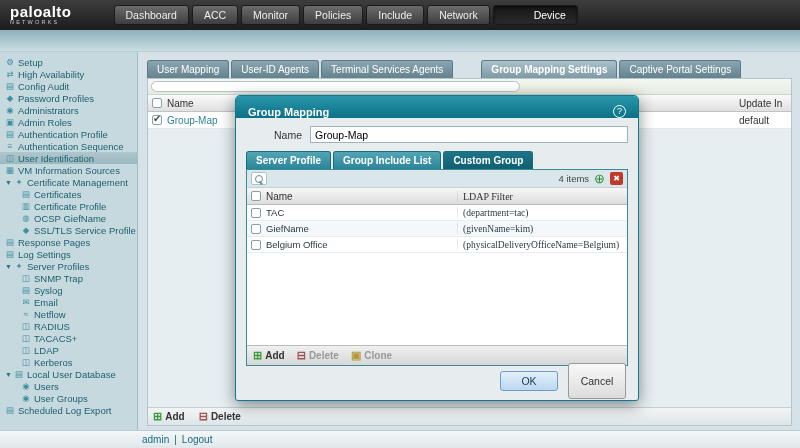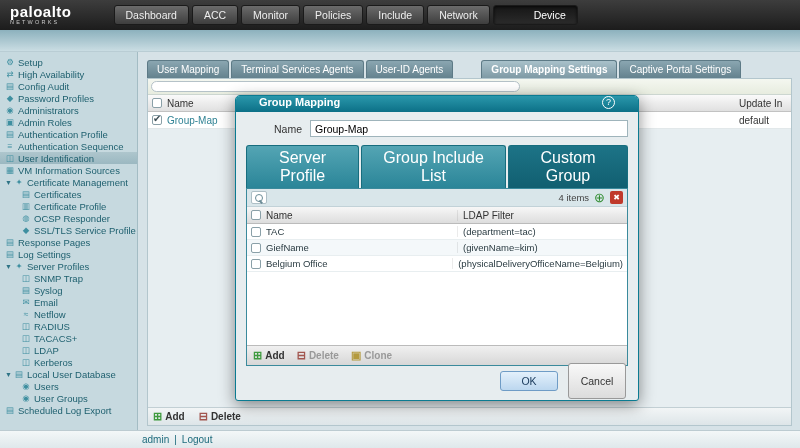--- a/index.html
+++ b/index.html
@@ -349,9 +349,9 @@
 
         <button class="ctab"><span>User Mapping</span></button>
 
+        <button class="ctab"><span>User-ID Agents</span></button>
+
         <button class="ctab"><span>Terminal Services Agents</span></button>
-
-        <button class="ctab"><span>User-ID Agents</span></button>
 
         <button class="ctab active"><span>Group Mapping Settings</span></button>
 

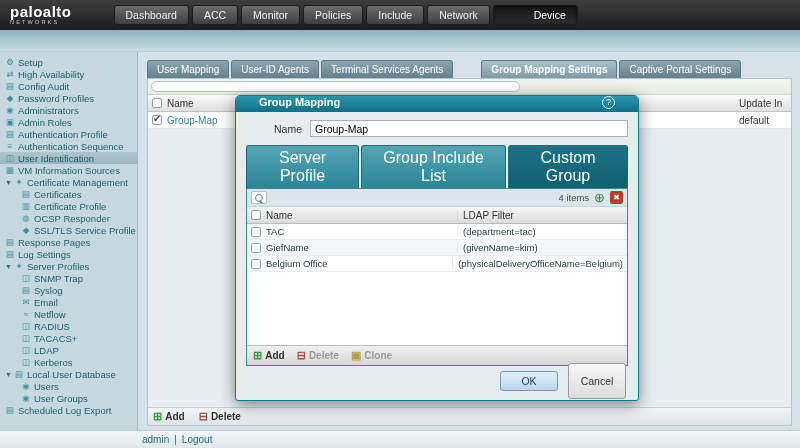--- a/index.html
+++ b/index.html
@@ -81,8 +81,8 @@
   .modal { position:absolute; left:235px; top:95px; width:404px; height:306px;
     background:#e7edef; border:1px solid #0b7b91; border-radius:5px 5px 3px 3px;
     box-shadow:0 4px 16px rgba(0,0,0,.45); z-index:10; display:flex; flex-direction:column; }
-  .modal-head { height:16px; background:linear-gradient(#2a97ab,#0c7087);
-    border-radius:4px 4px 0 0; display:flex; align-items:flex-start; padding:0 23px; }
+  .modal-head { height:22px; background:linear-gradient(#2a97ab,#0c7087);
+    border-radius:4px 4px 0 0; display:flex; align-items:flex-end; padding:0 12px; }
   .modal-title { color:#fff; font-size:11px; font-weight:bold; flex:1; }
   .help { width:13px; height:13px; border:1px solid #fff; border-radius:50%;
     color:#fff; font-size:9px; line-height:11px; text-align:center; cursor:pointer; }

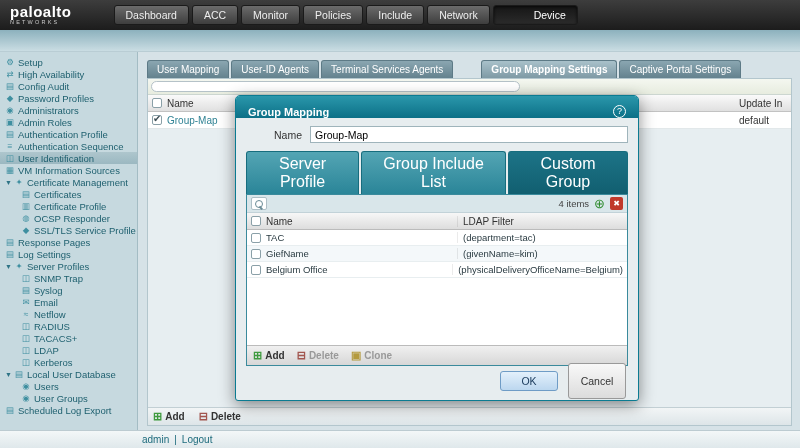--- a/index.html
+++ b/index.html
@@ -93,7 +93,7 @@
     font-size:10.5px; padding:0 4px; }
   .mtabs { display:flex; gap:2px; }
   .mtab { border:1px solid #176d7e; border-bottom:none; border-radius:3px 3px 0 0;
-    padding:3px 9px; font-size:16px; font-weight:normal; color:#fff; cursor:pointer;
+    padding:3px 9px; font-size:10px; font-weight:bold; color:#fff; cursor:pointer;
     background:linear-gradient(#54a5b4,#2a8598); font-family:"Liberation Sans",sans-serif; }
   .mtab.active { background:linear-gradient(#1d7487,#115f70); }
   .panel { flex:1; border:1px solid #3a8a9c; background:#fff; display:flex; flex-direction:column; }

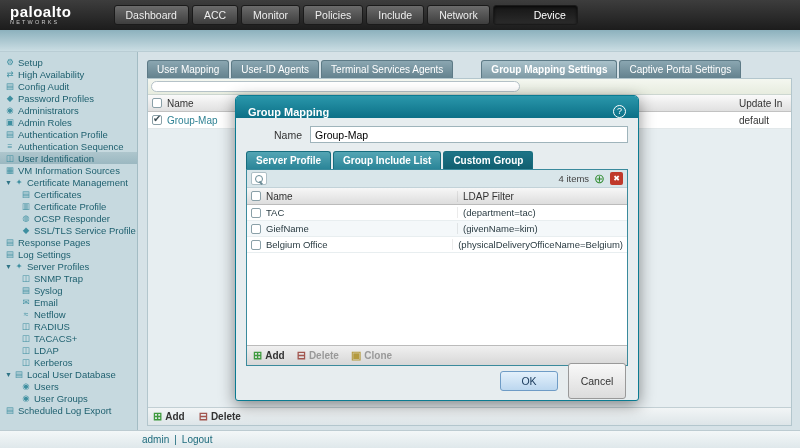--- a/index.html
+++ b/index.html
@@ -114,7 +114,7 @@
     border-bottom:1px solid #bbb; display:flex; align-items:center; gap:5px;
     padding:0 4px; font-size:10px; color:#333; }
   .p-name { width:192px; border-right:1px solid rgba(0,0,0,.08); }
-  .p-filter { flex:1; }
+  .p-filter { flex:1;font-family:Liberation Serif, serif; }
   .p-row { height:16px; display:flex; align-items:center; gap:5px; padding:0 4px;
     font-size:9.5px; color:#2a3b42; border-bottom:1px solid #e8eef0; cursor:pointer; }
   .p-row:nth-child(even) { background:#f4f8fa; }

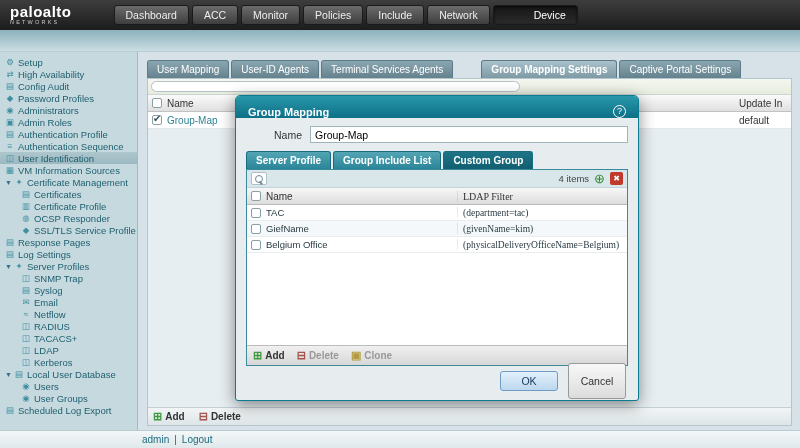--- a/index.html
+++ b/index.html
@@ -244,7 +244,7 @@
       <div class="side-item indent1">
 
         <span class="side-icon">◍</span>
-        <span class="side-label">OCSP Responder</span>
+        <span class="side-label">OCSP GiefName</span>
       </div>
 
       <div class="side-item indent1">

